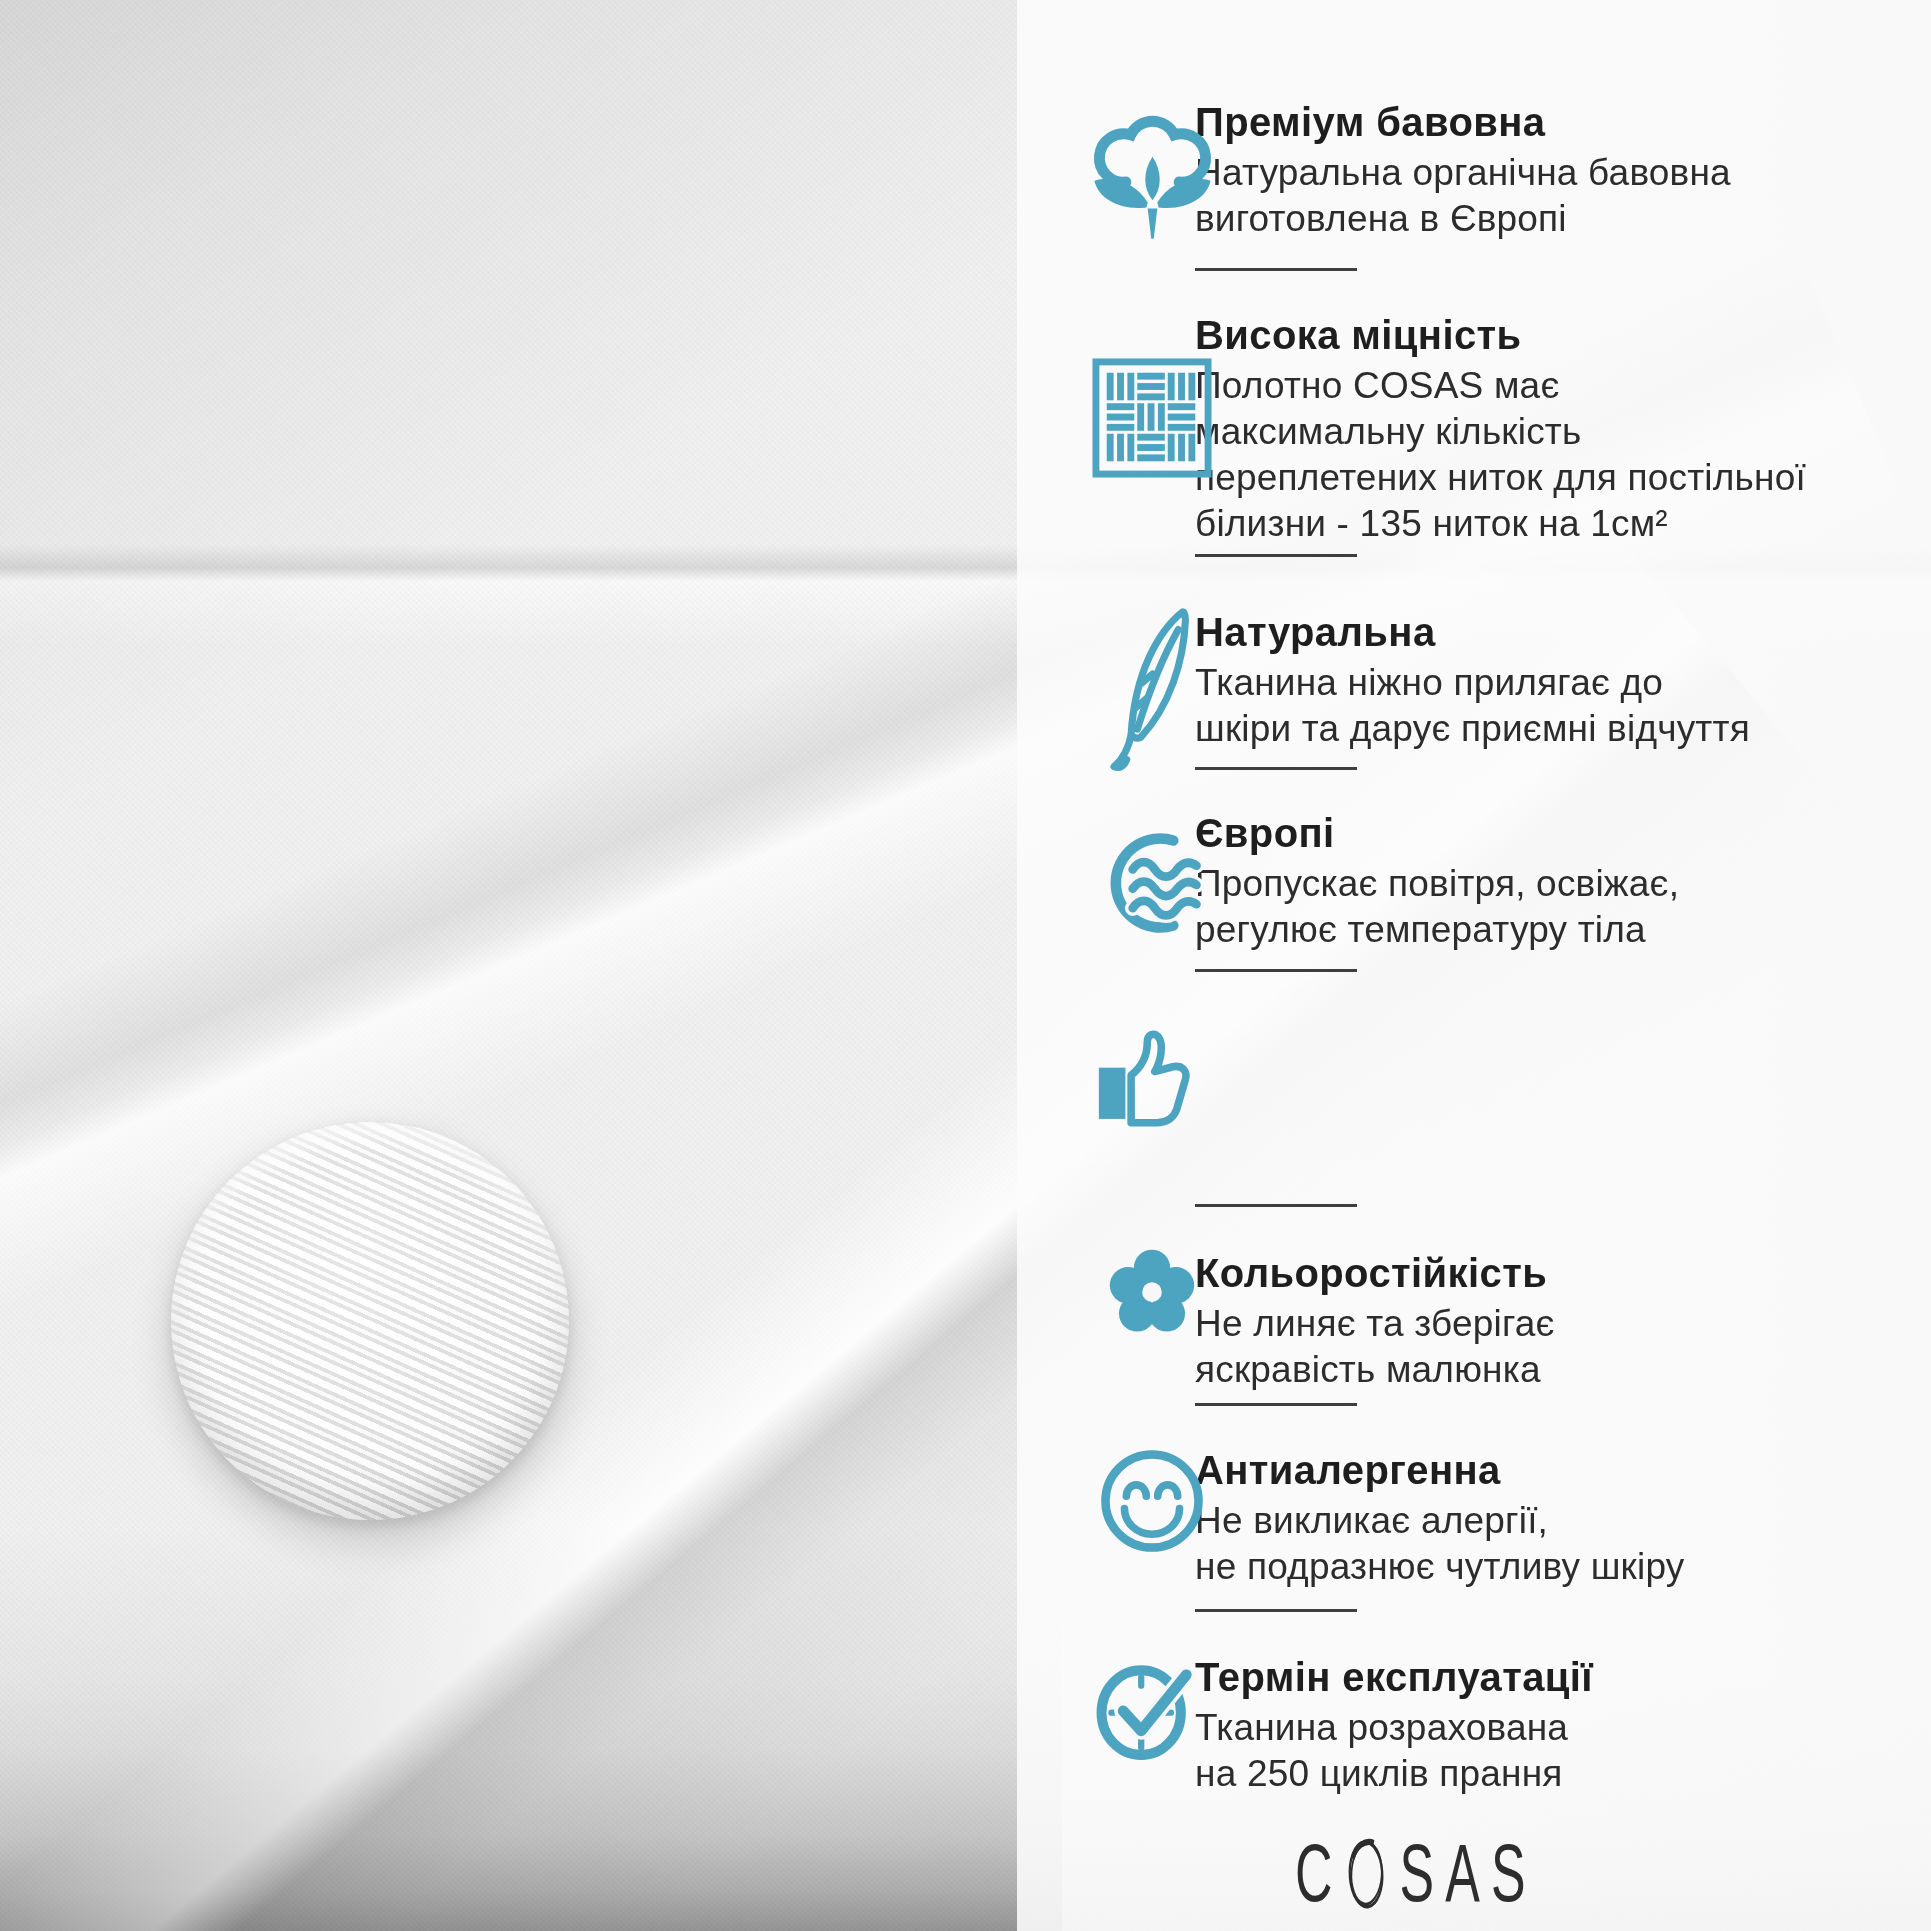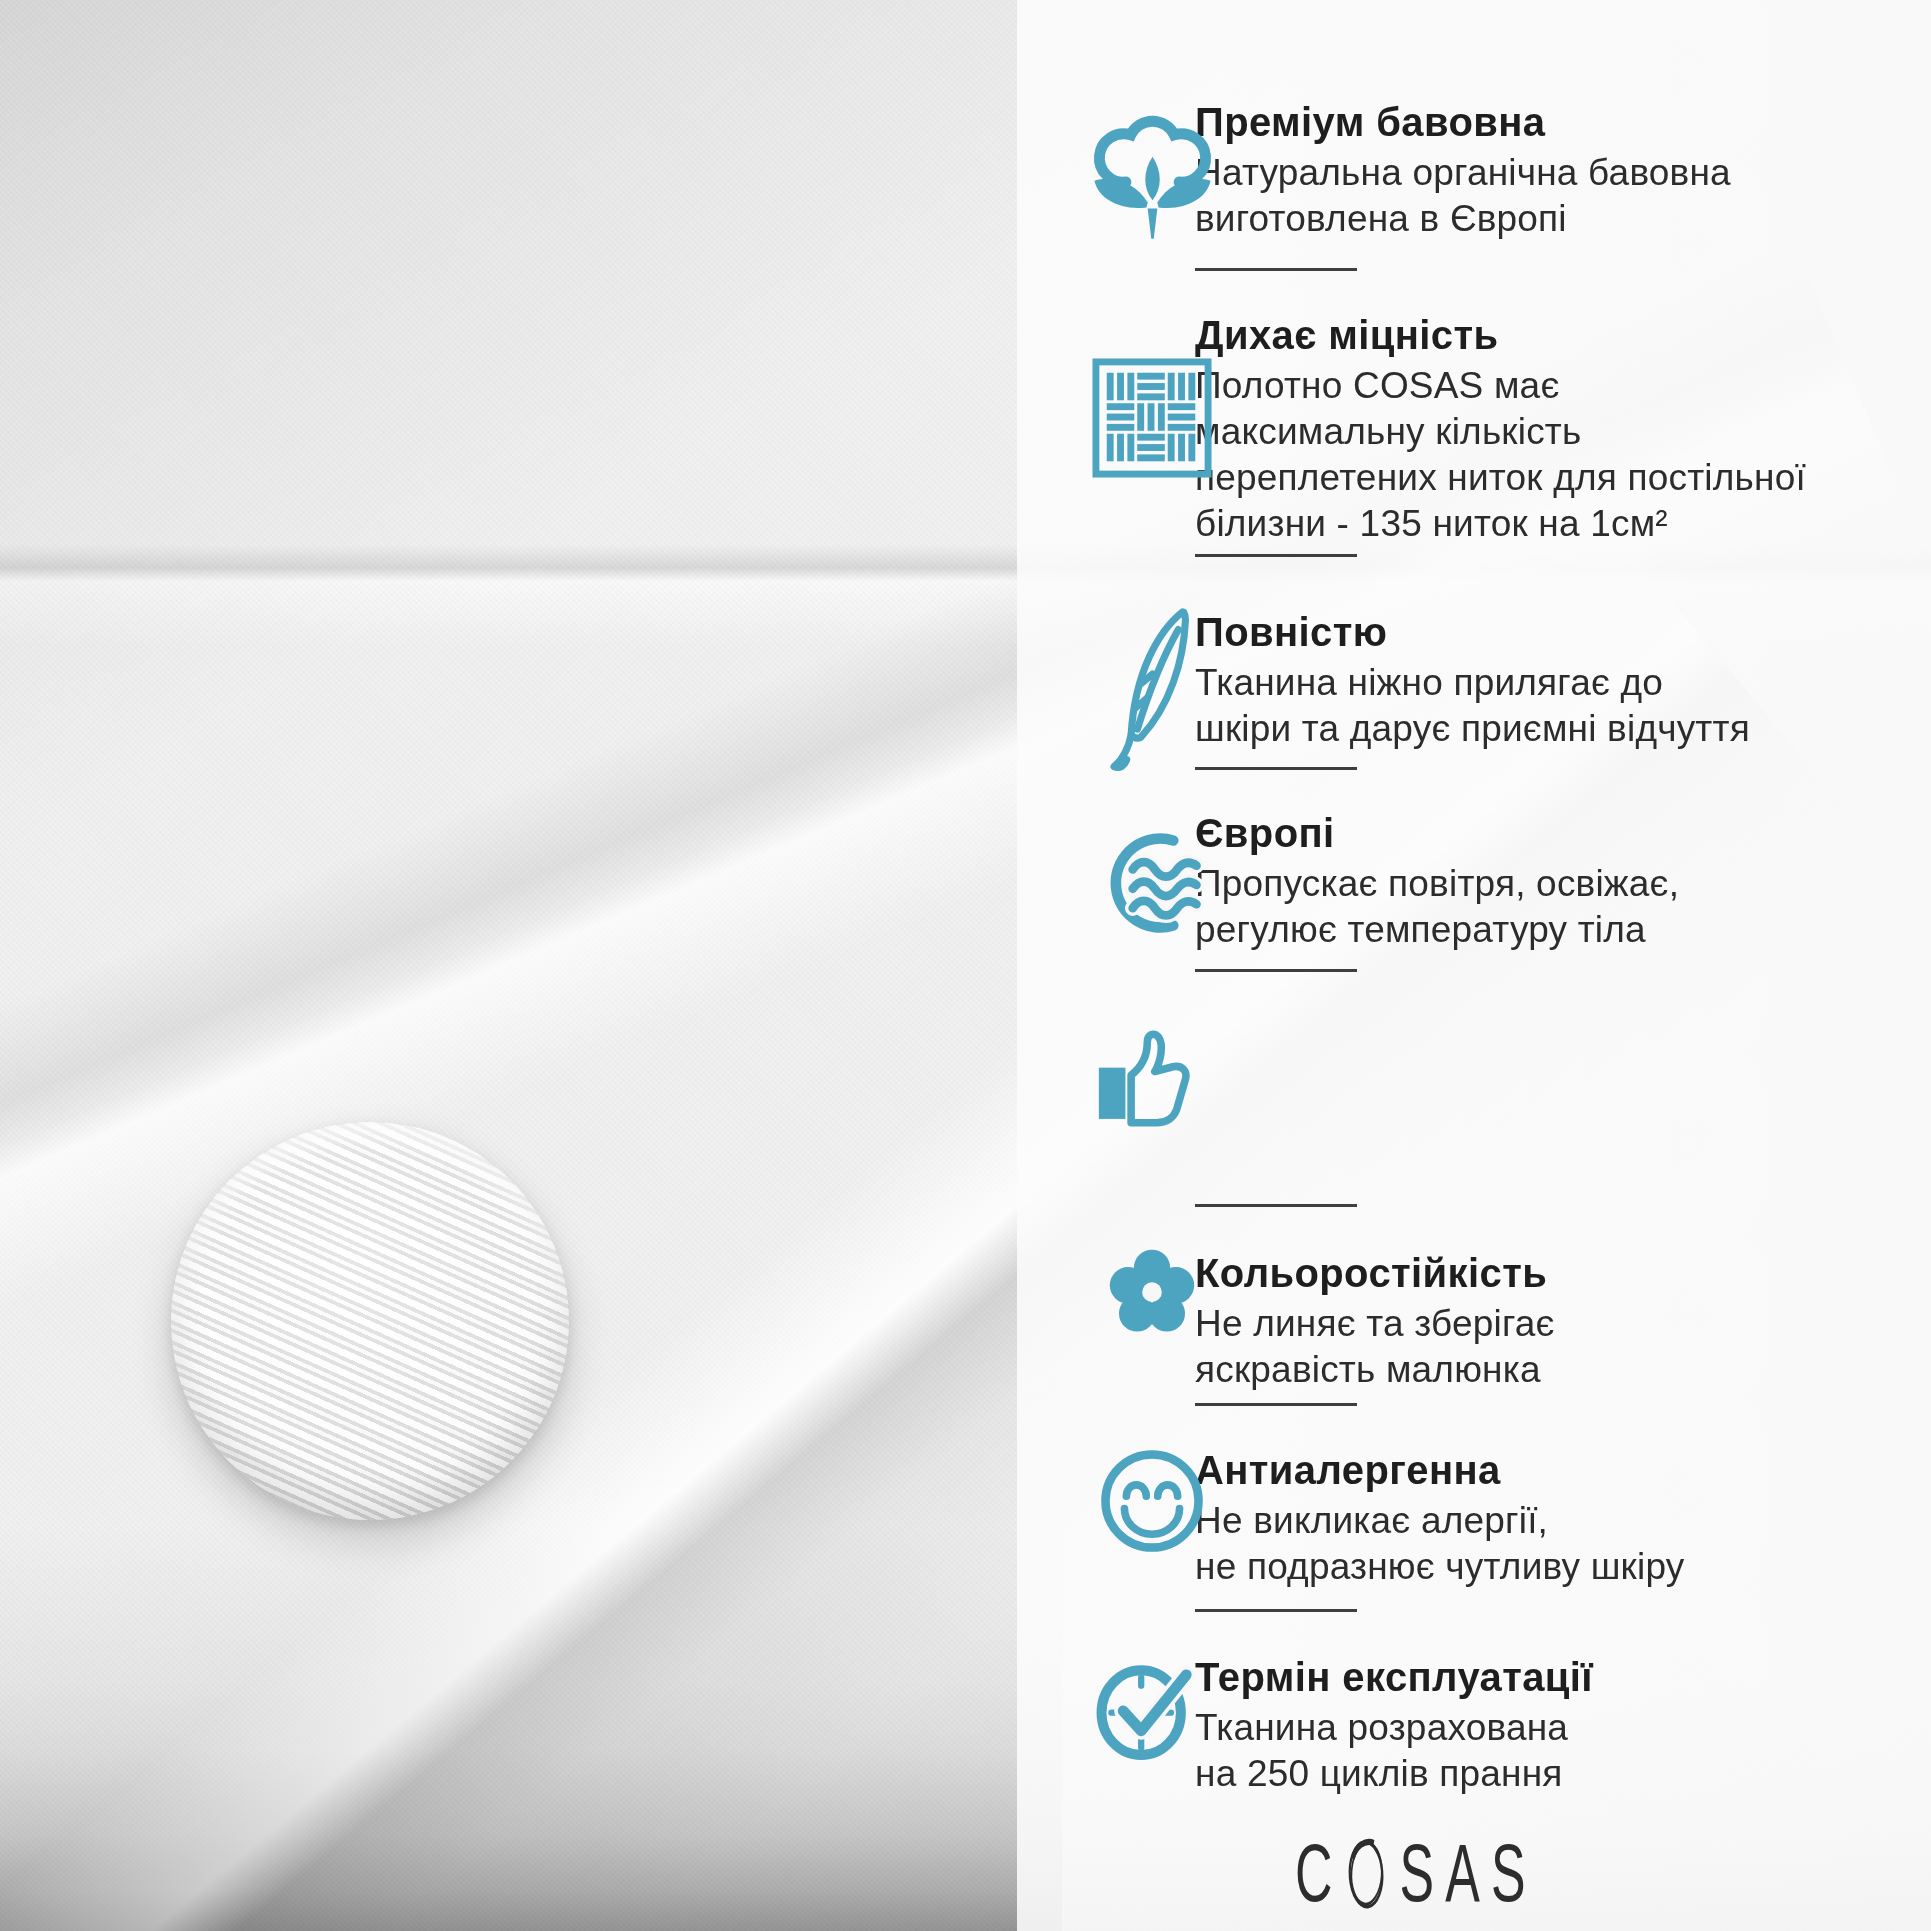--- a/index.html
+++ b/index.html
@@ -149,7 +149,7 @@
         </svg>
       </div>
       <div class="ftext">
-        <div class="ftitle">Дихає міцність</div>
+        <div class="ftitle">Висока міцність</div>
         <div class="fbody">Полотно COSAS має
 максимальну кількість
 переплетених ниток для постільної

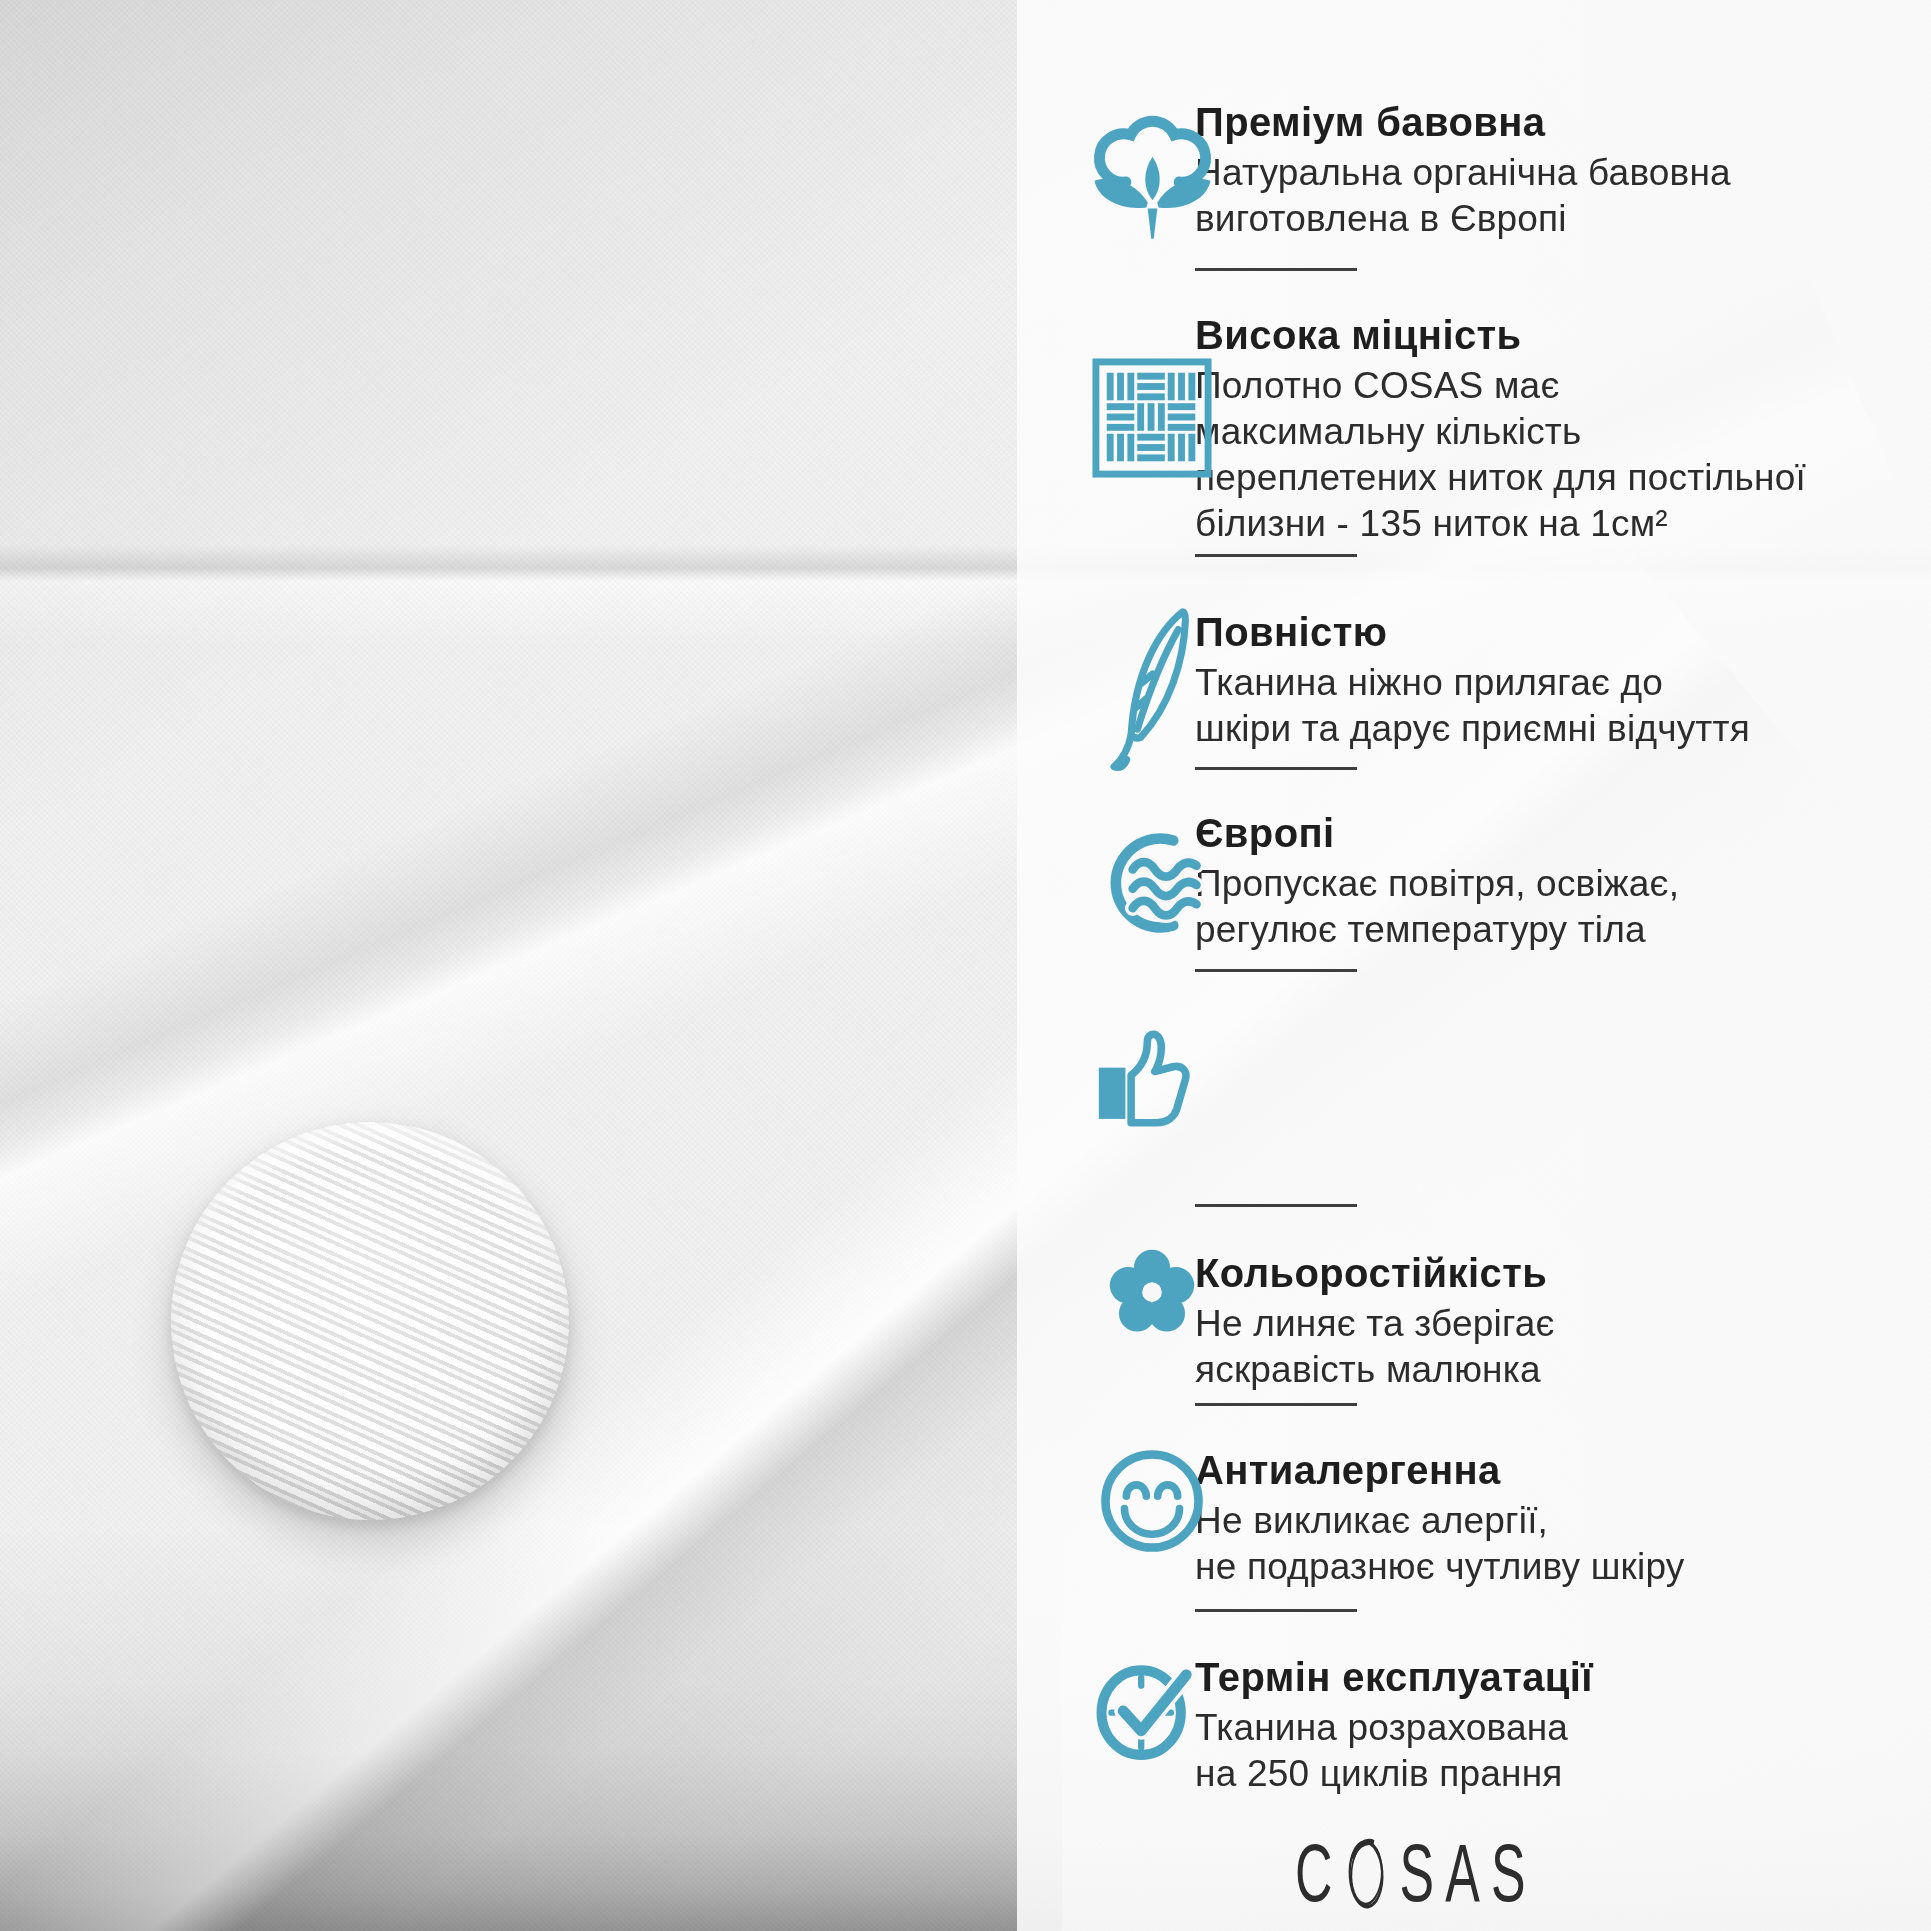--- a/index.html
+++ b/index.html
@@ -172,7 +172,7 @@
         </svg>
       </div>
       <div class="ftext">
-        <div class="ftitle">Повністю</div>
+        <div class="ftitle">Натуральна</div>
         <div class="fbody">Тканина ніжно прилягає до
 шкіри та дарує приємні відчуття</div>
       </div>

